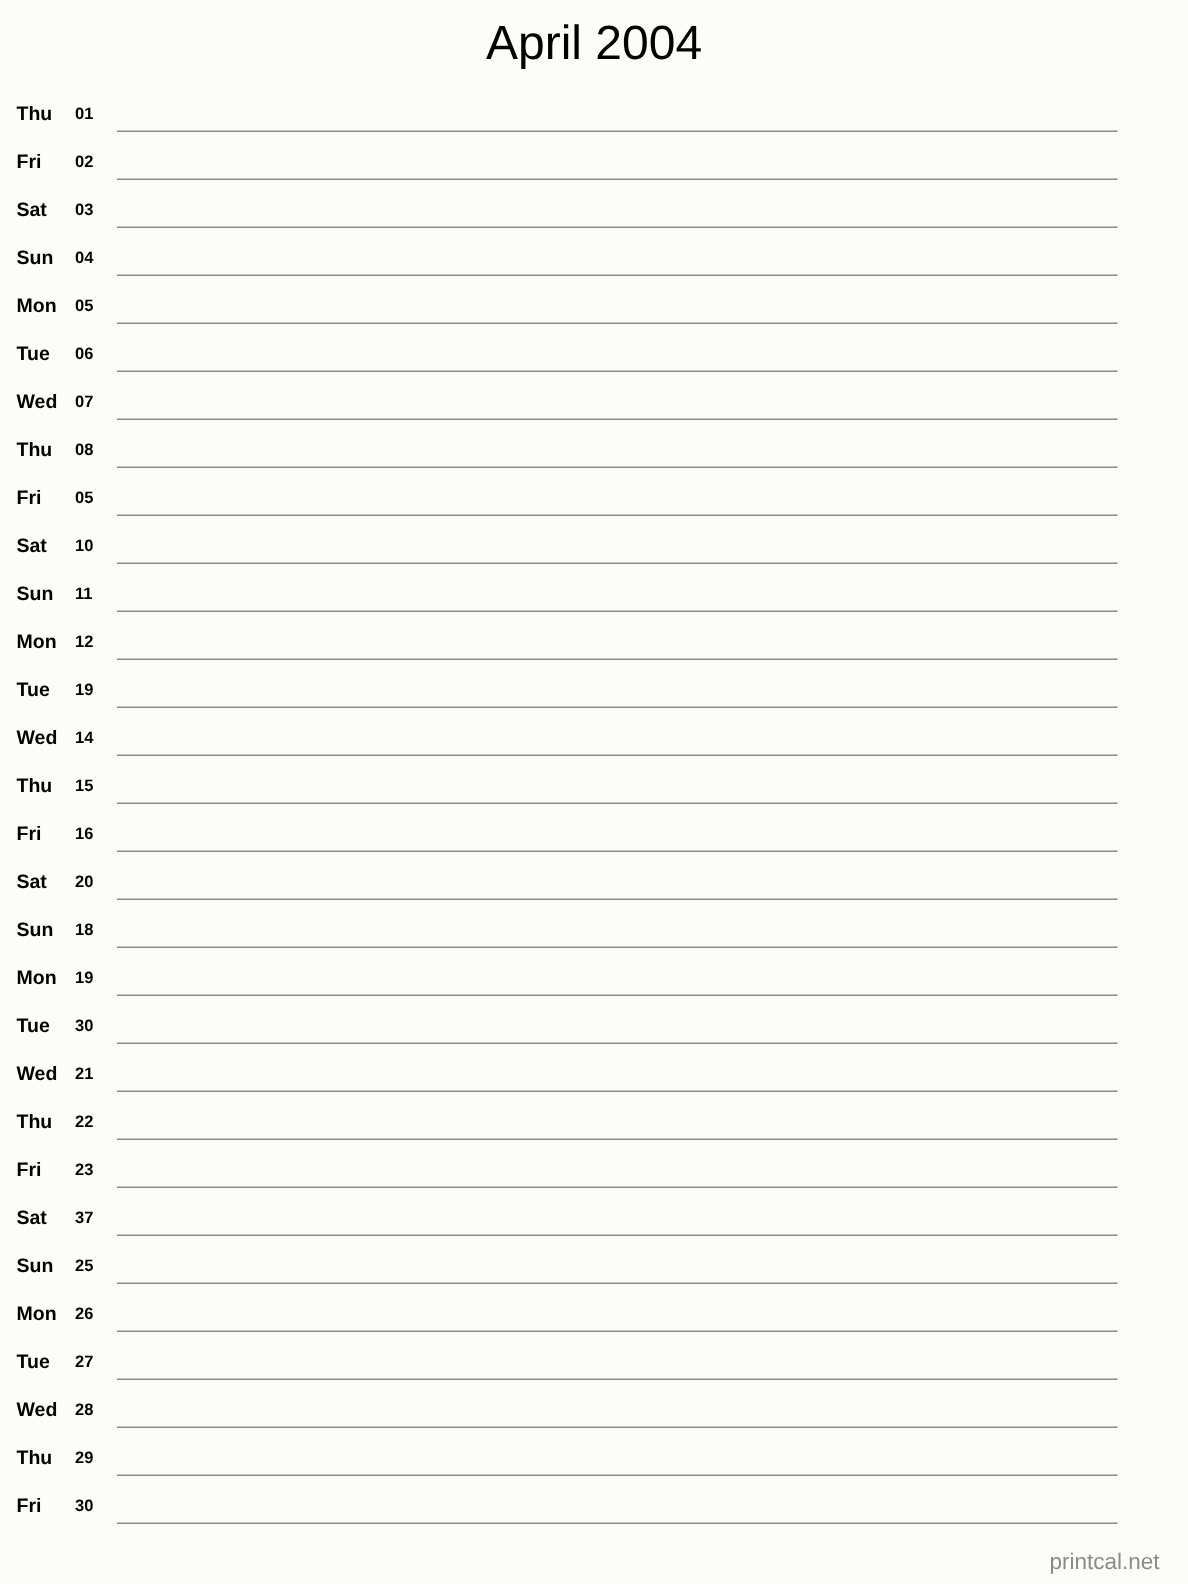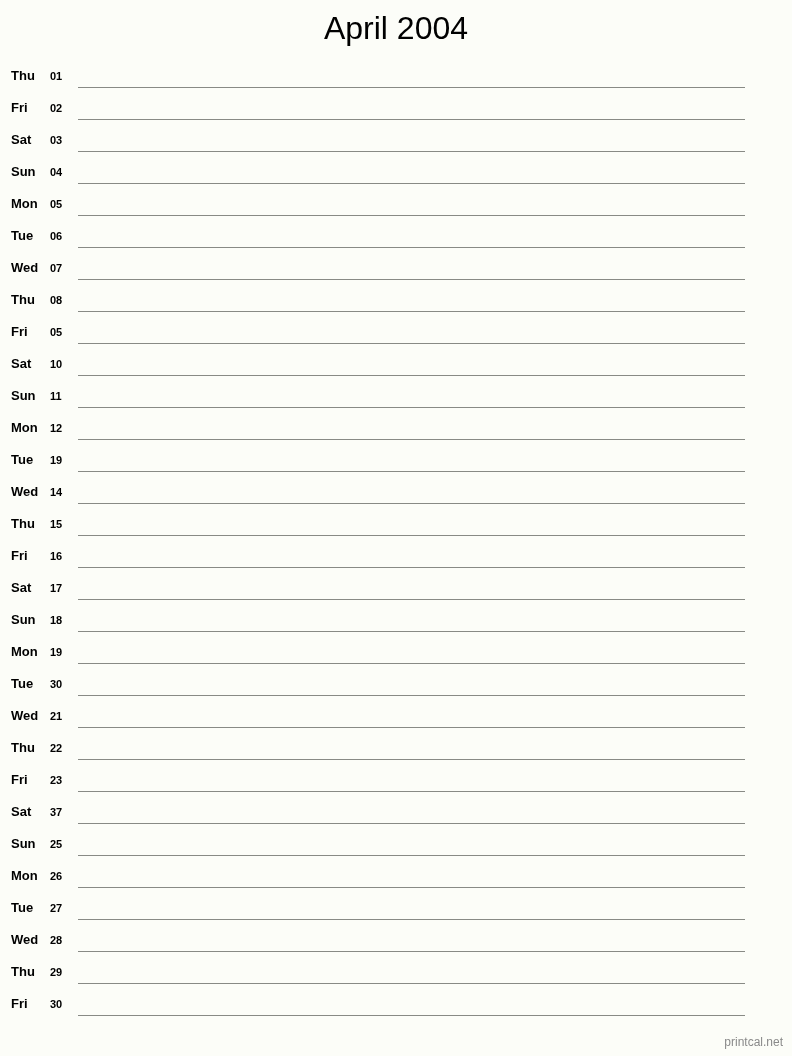--- a/index.html
+++ b/index.html
@@ -178,7 +178,7 @@
       </li>
       <li class="day-row">
         <span class="day-weekday">Sat</span>
-        <span class="day-number">17</span>
+        <span class="day-number">20</span>
         <div class="day-rule"></div>
       </li>
       <li class="day-row">

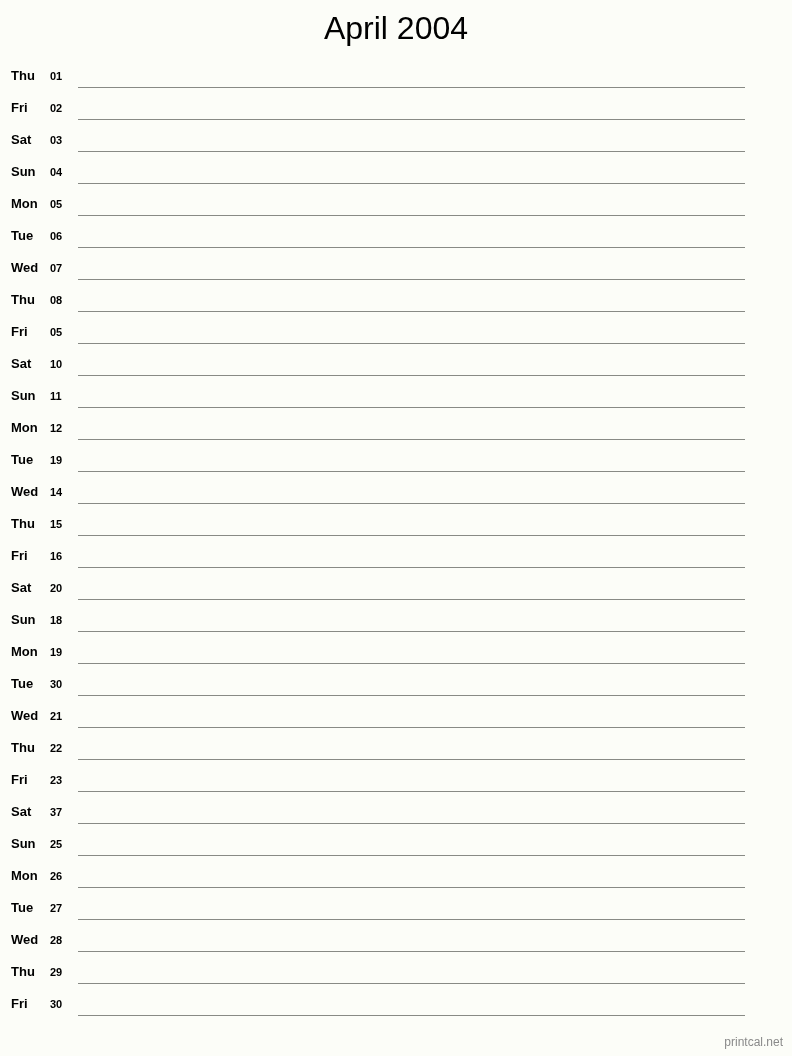--- a/index.html
+++ b/index.html
@@ -79,9 +79,9 @@
   }
   .footer-credit {
     position: absolute;
-    right: 9px;
+    right: 19px;
     bottom: 8px;
-    font-size: 12px;
+    font-size: 15px;
     line-height: 12px;
     color: #8a8a8a;
     text-align: right;

